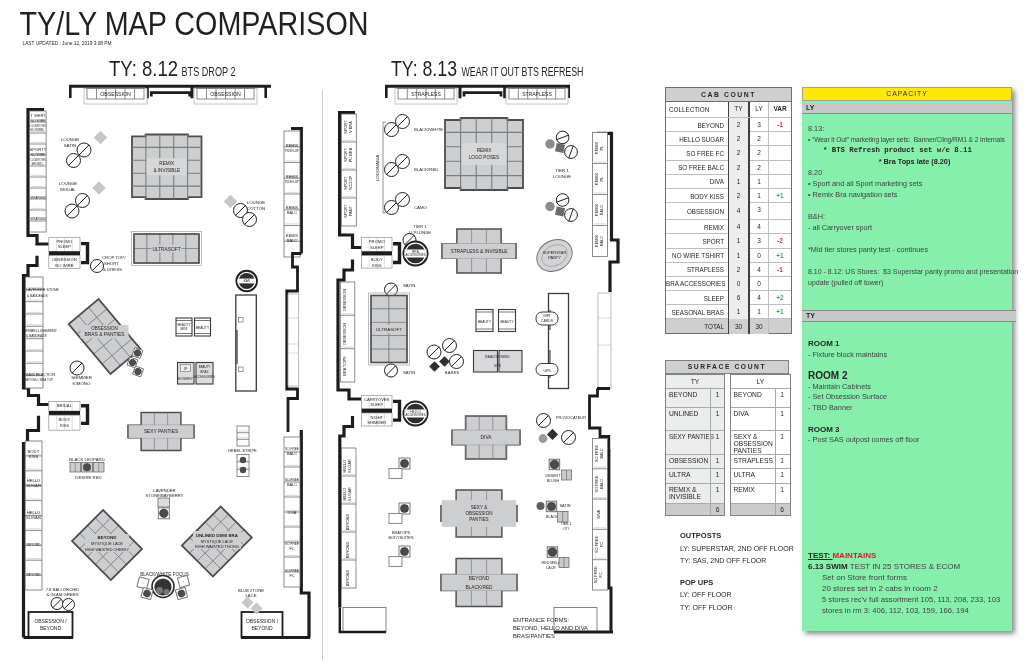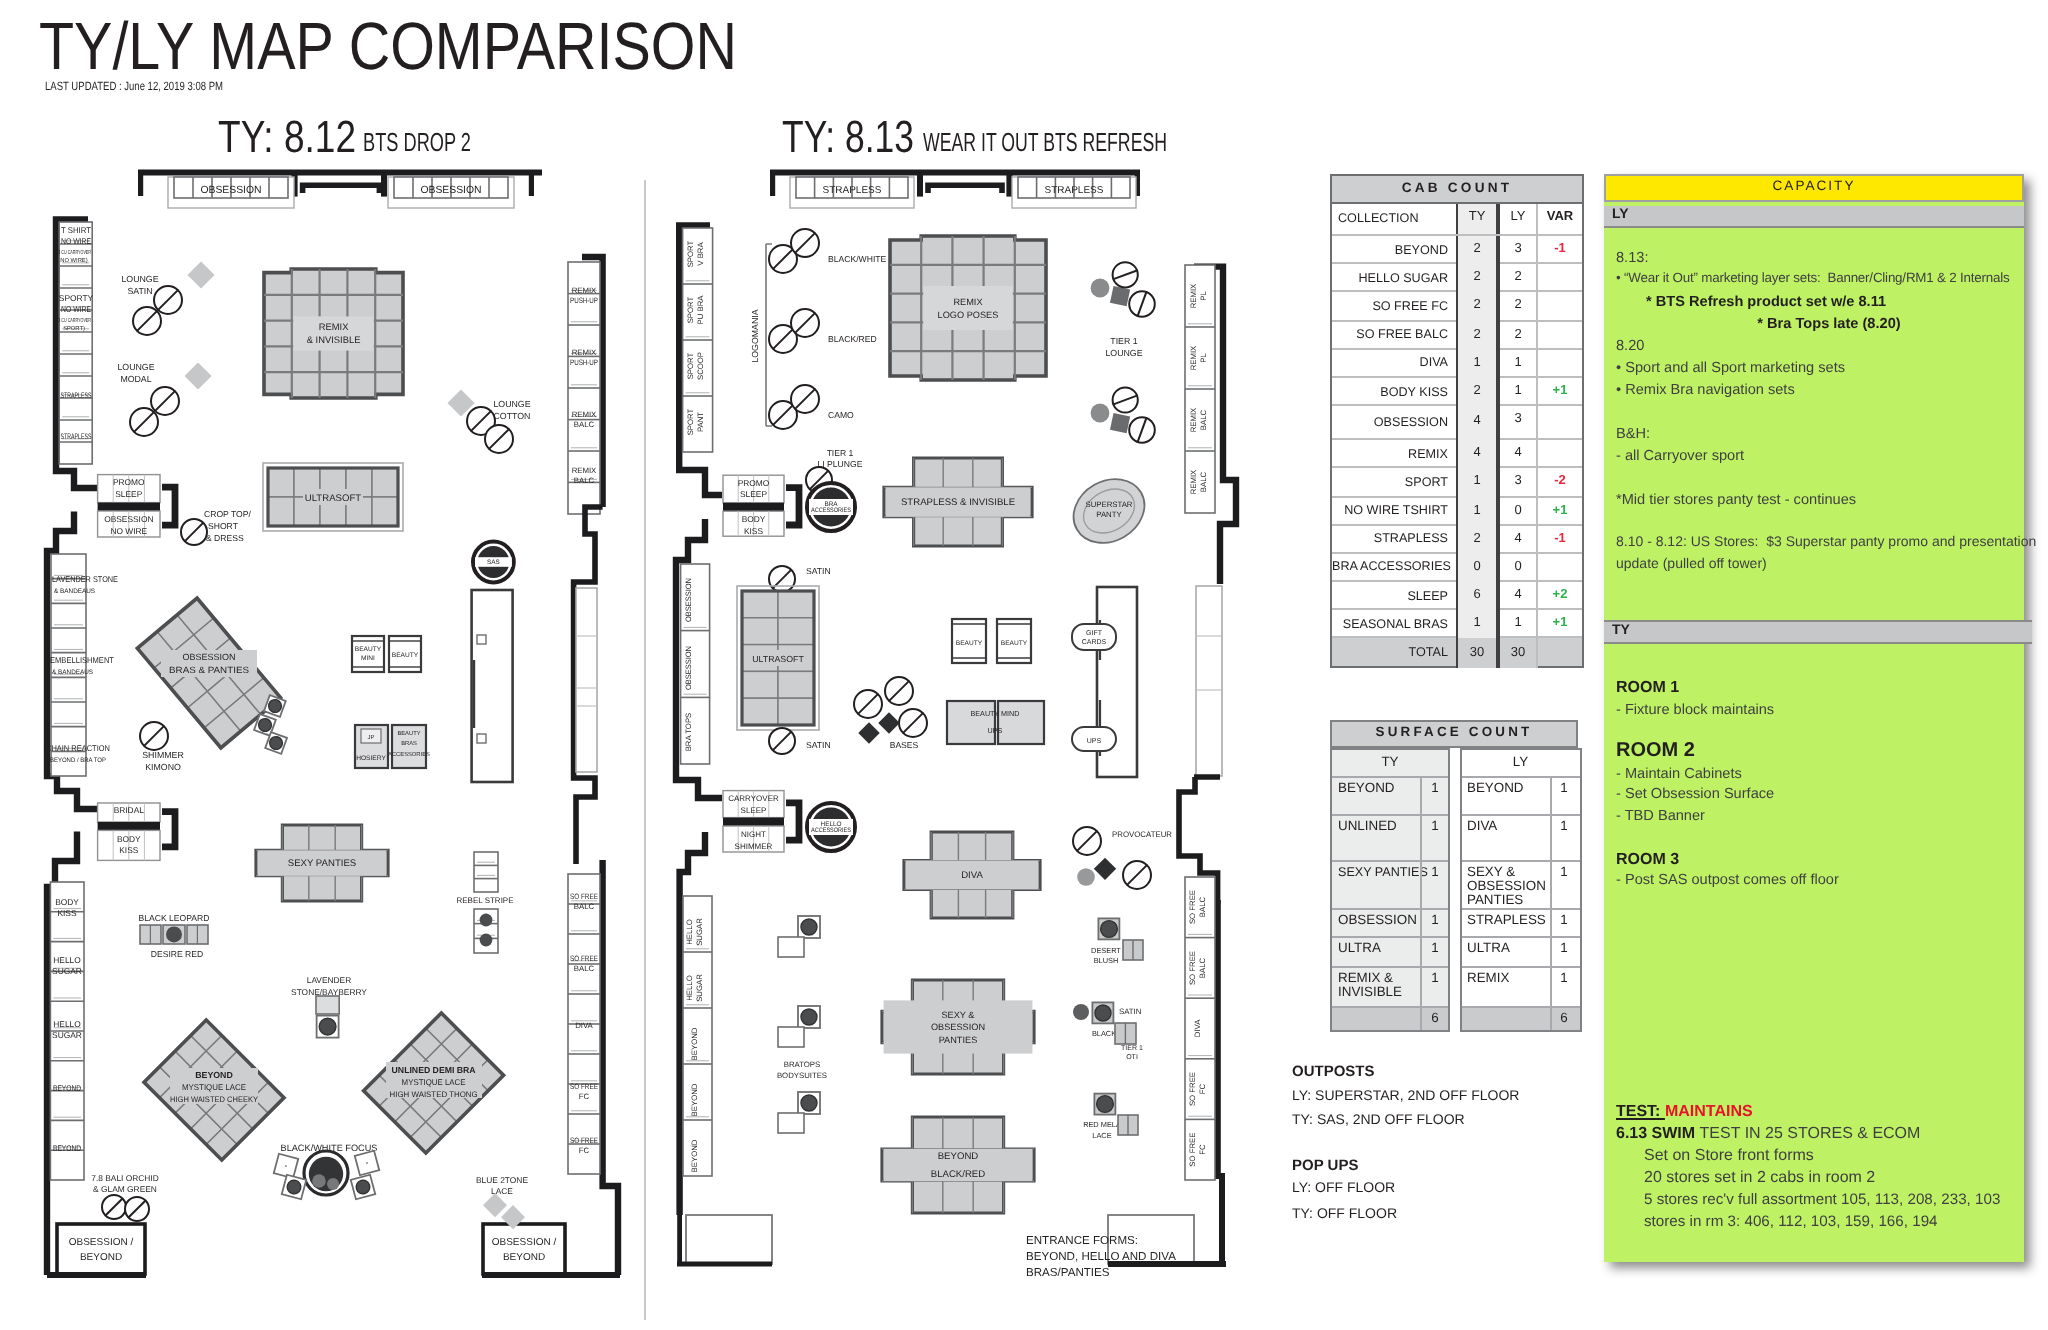--- a/index.html
+++ b/index.html
@@ -1283,7 +1283,7 @@
   <div>TY: OFF FLOOR</div>
 </div>
 
-<div class="abs" id="notes" style="left:802px;top:87px;width:210px;height:544px;background:#bef264;box-shadow:3px 3px 5px rgba(0,0,0,0.45);">
+<div class="abs" id="notes" style="left:802px;top:87px;width:210px;height:544px;background:#86efac;box-shadow:3px 3px 5px rgba(0,0,0,0.45);">
 
   <div style="height:12px;background:#ffe800;border:0.5px solid #a0a0a0;text-align:center;font-size:6.8px;letter-spacing:1px;line-height:12px;color:#231f20;">CAPACITY</div>
 

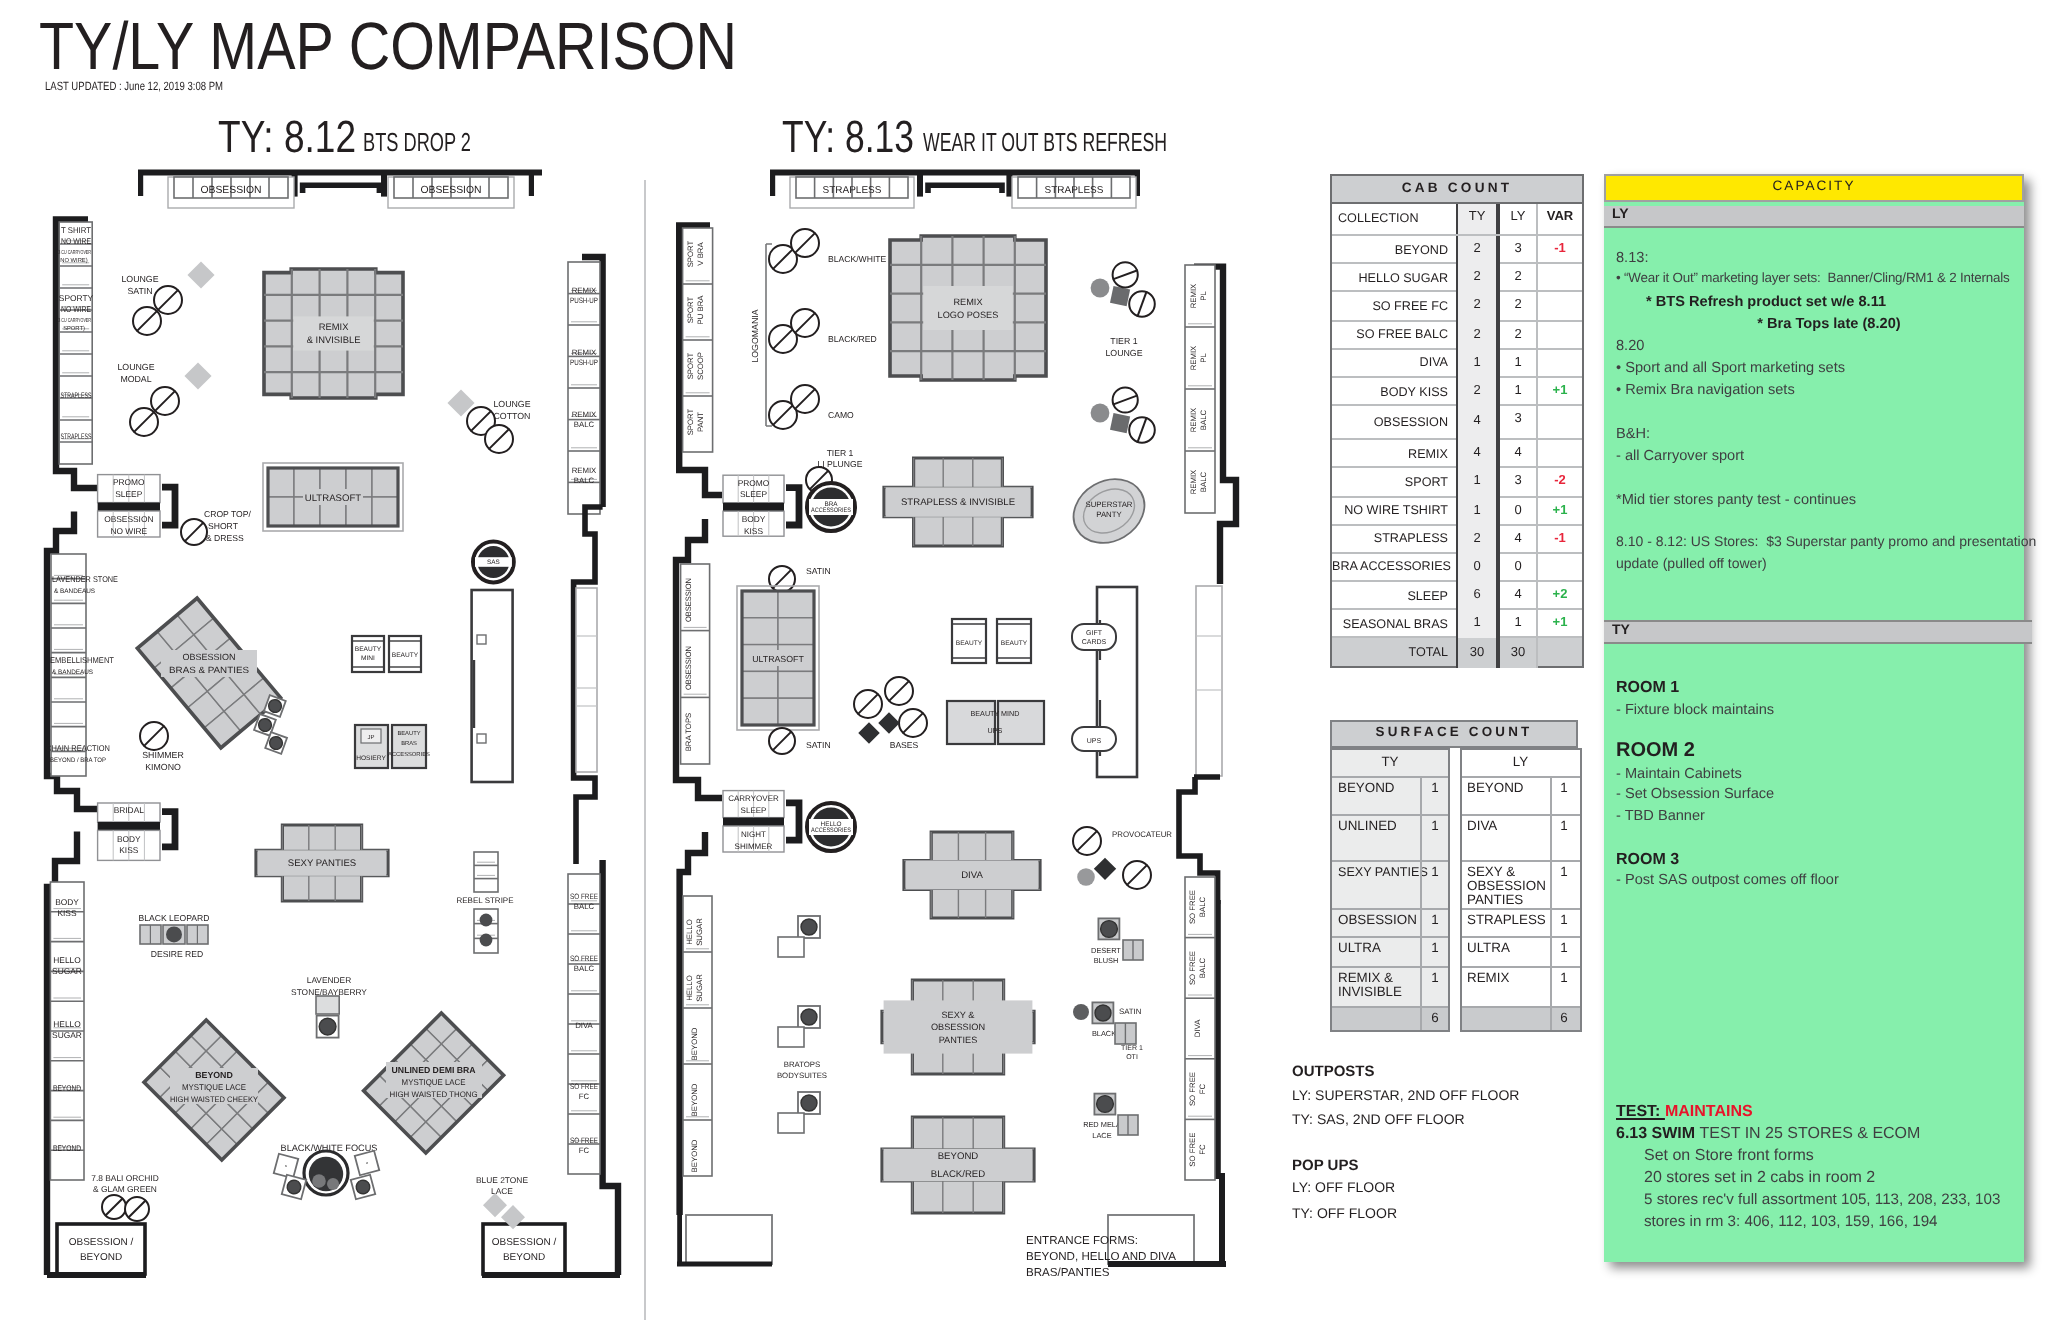--- a/index.html
+++ b/index.html
@@ -1292,7 +1292,7 @@
   <div style="padding:9px 6px 0 6px;font-size:7.3px;line-height:11px;color:#3f3f41;">
     <div>8.13:</div>
     <div style="white-space:nowrap;font-size:6.7px;letter-spacing:-0.1px;">• “Wear it Out” marketing layer sets:&nbsp; Banner/Cling/RM1 &amp; 2 Internals</div>
-    <div style="font-weight:bold;color:#231f20;padding-left:15px;">* BTS Refresh product set w/e 8.11</div>
+    <div style="font-weight:bold;color:#231f20;padding-left:15px;font-family:Liberation Mono, monospace;">* BTS Refresh product set w/e 8.11</div>
     <div style="font-weight:bold;color:#231f20;padding-left:15px;text-align:center;">* Bra Tops late (8.20)</div>
     <div>8.20</div>
     <div>• Sport and all Sport marketing sets</div>

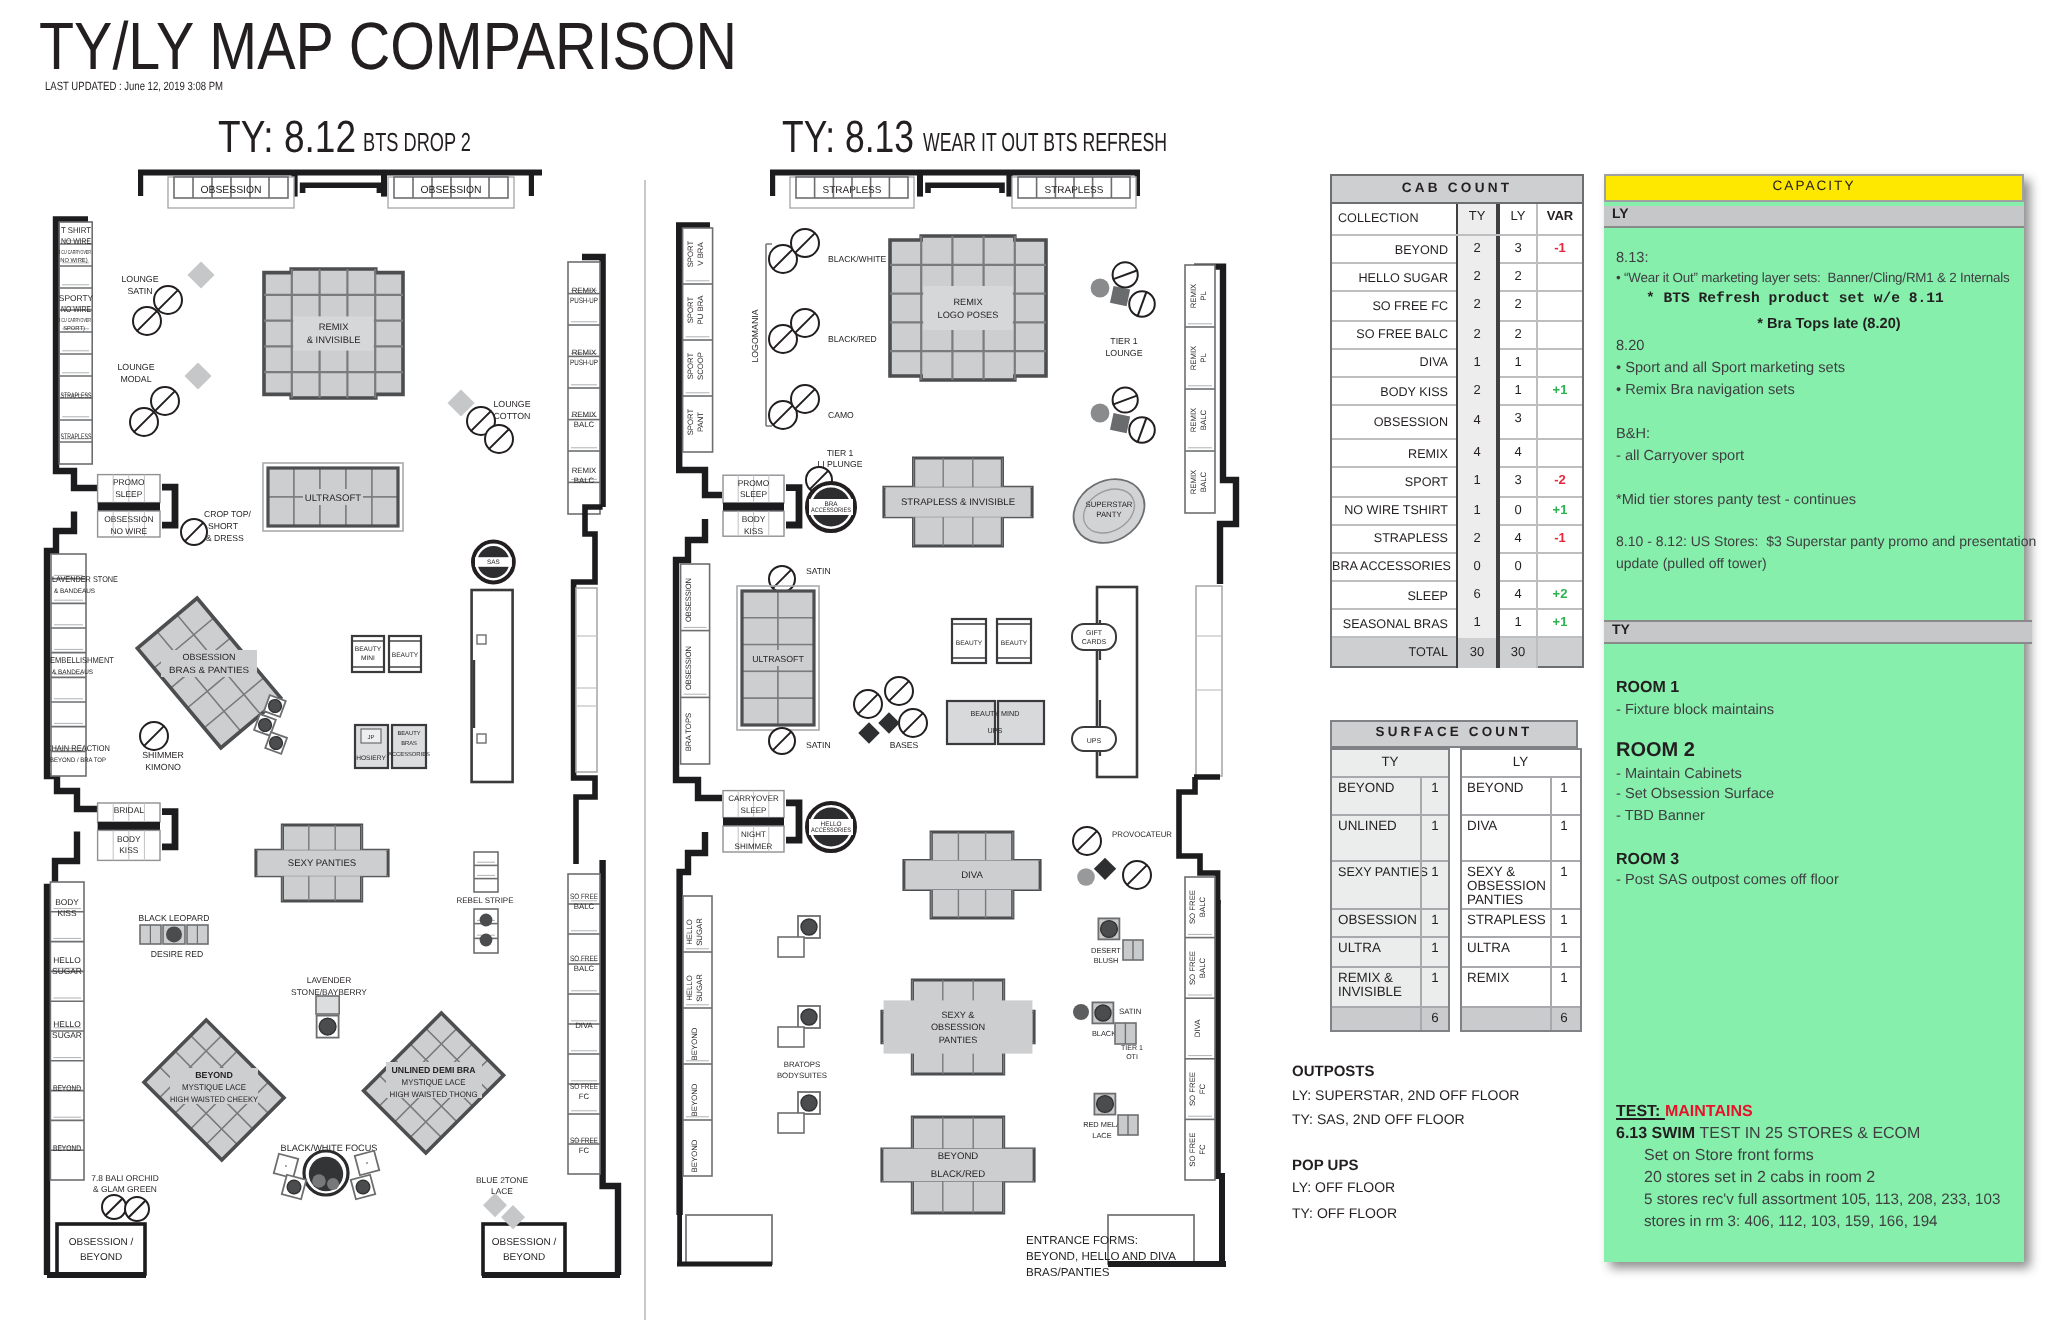--- a/index.html
+++ b/index.html
@@ -1273,7 +1273,7 @@
   </div>
 </div>
 
-<div class="abs" style="left:646px;top:530px;width:140px;font-size:7px;line-height:12.5px;">
+<div class="abs" style="left:680px;top:530px;width:140px;font-size:7px;line-height:12.5px;">
   <div style="font-weight:bold;font-size:7.5px;">OUTPOSTS</div>
   <div>LY: SUPERSTAR,  2ND OFF FLOOR</div>
   <div>TY: SAS, 2ND OFF FLOOR</div>

